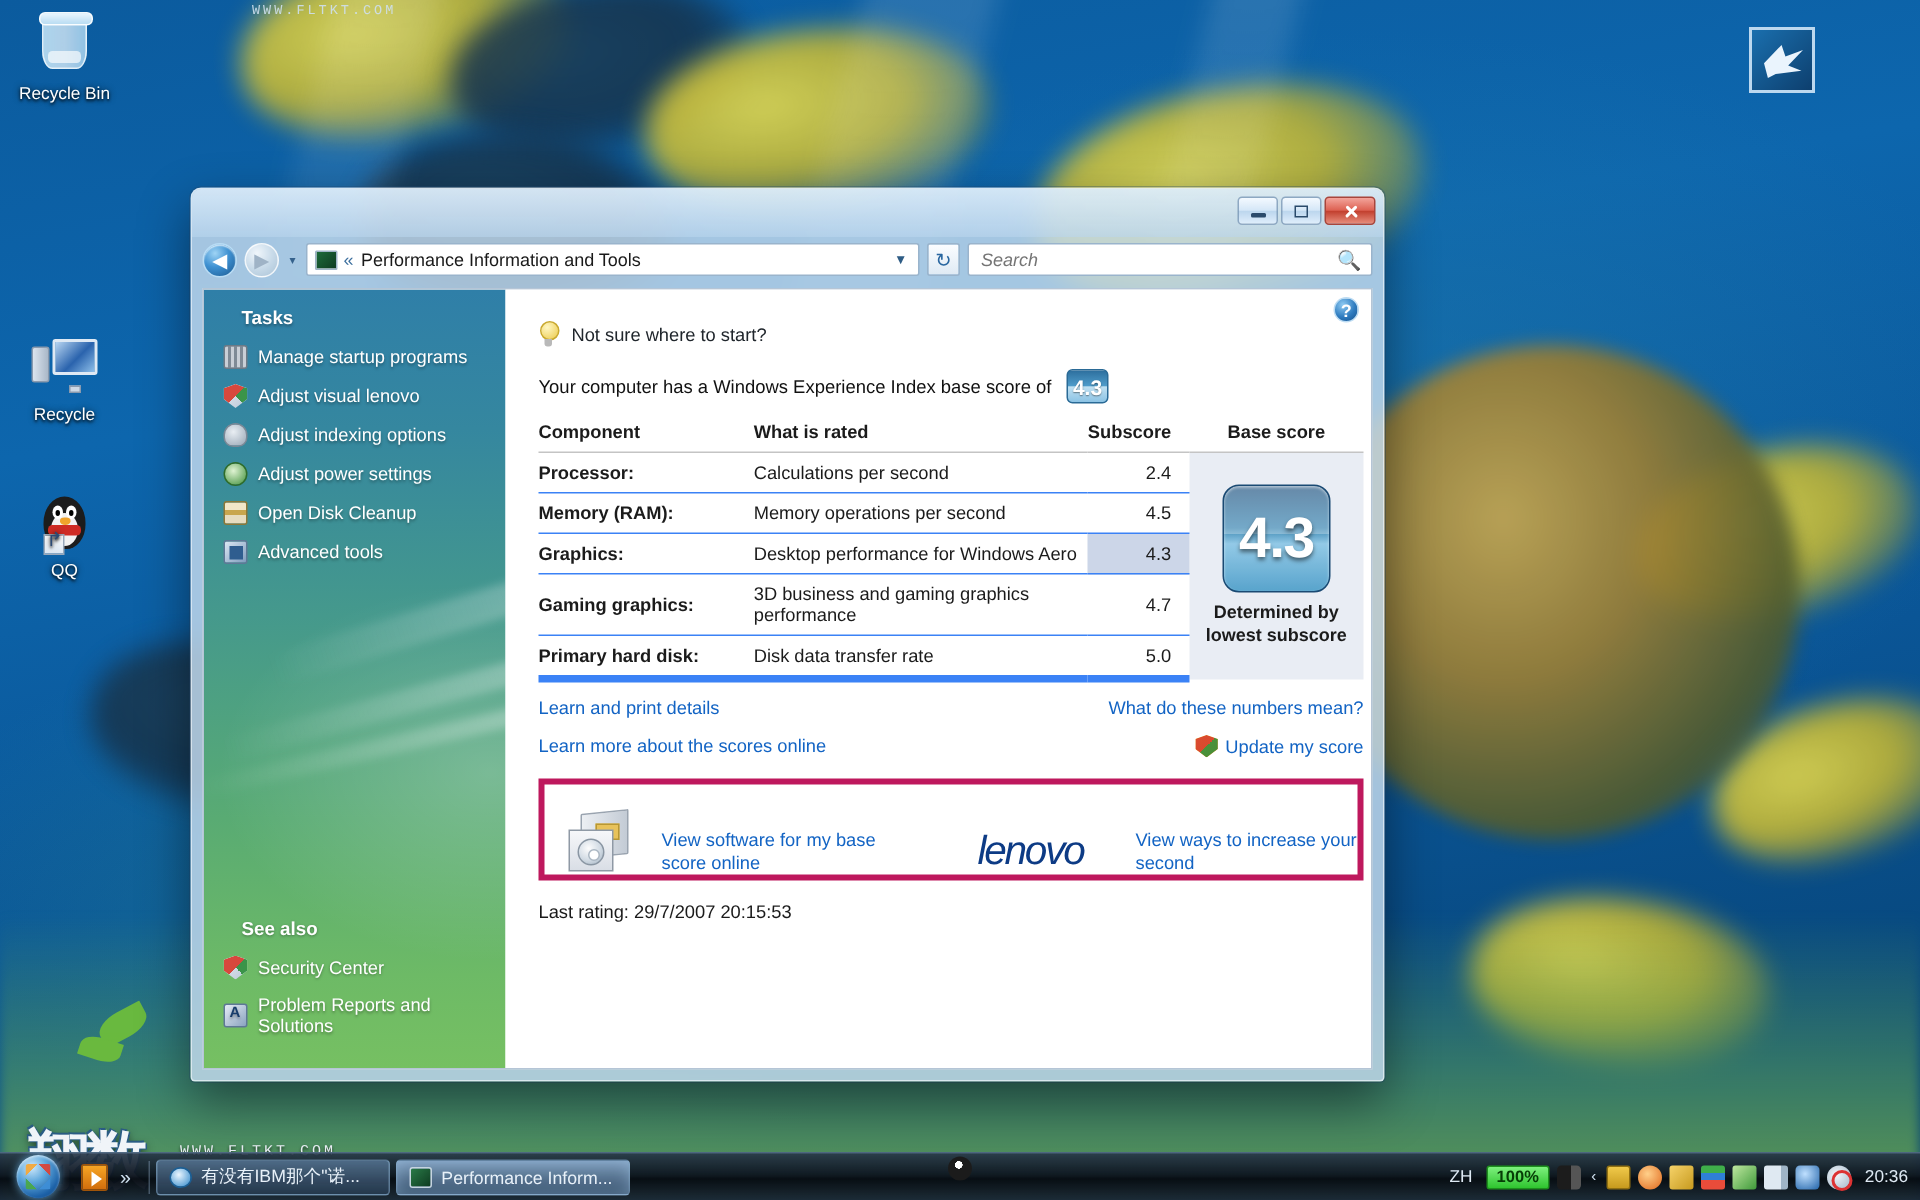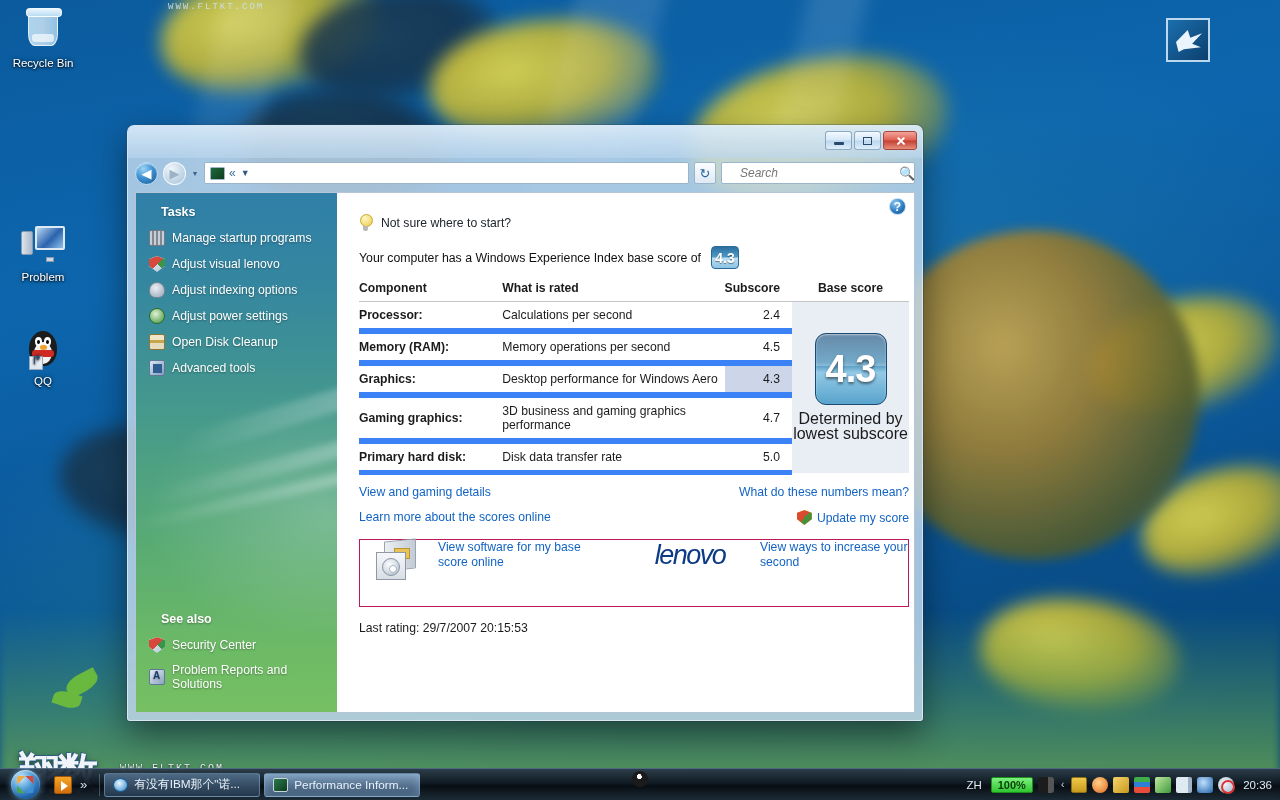--- a/index.html
+++ b/index.html
@@ -632,6 +632,7 @@
       <div class="addr">
         <span class="pcicon"></span>
         <span class="chev">«</span>
+        <span class="path">Performance Information and Tools</span>
         <span class="caret">▼</span>
       </div>
       <div class="refresh">↻</div>

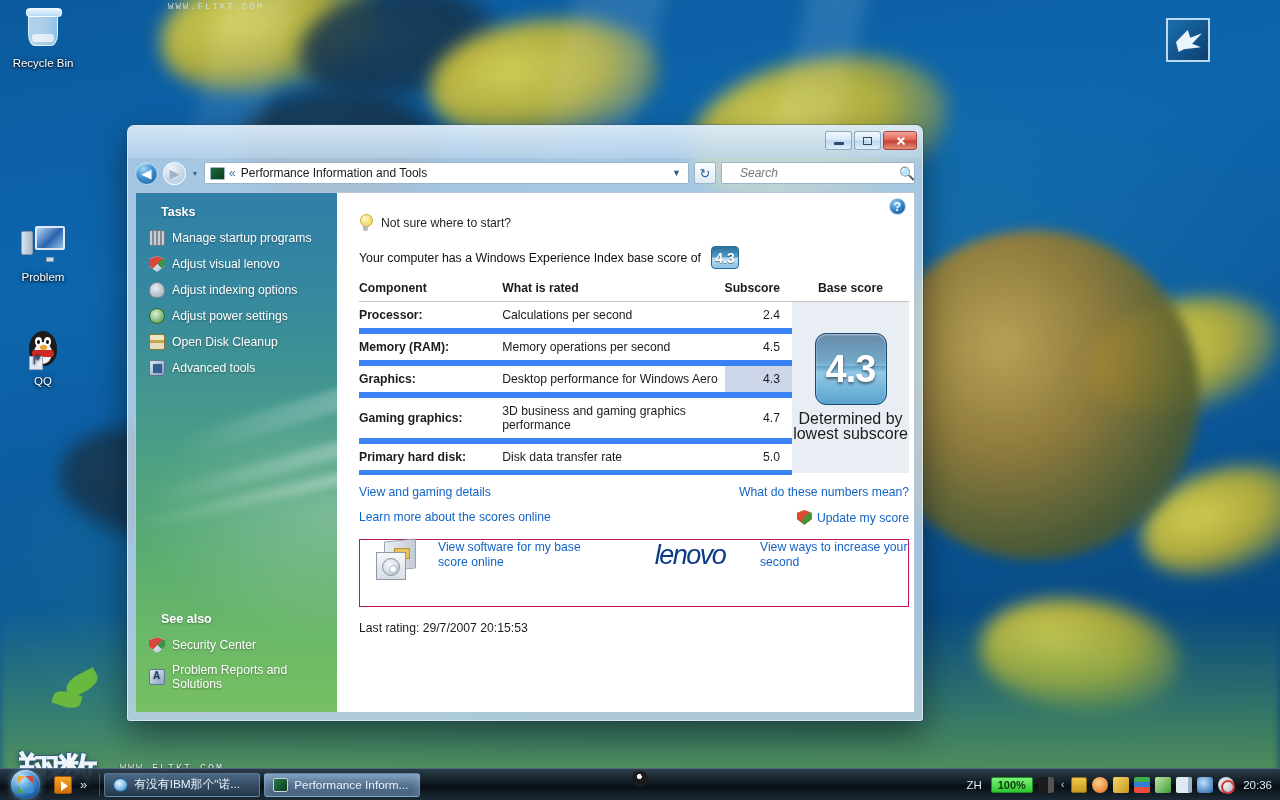--- a/index.html
+++ b/index.html
@@ -260,8 +260,8 @@
     color:#2a67a0; font-size: 13px; cursor:pointer;
   }
   .search {
-    width: 194px; height: 22px; background:#fff; border:1px solid #9ab4cc; border-radius:2px;
-    display:flex;align-items:center; padding: 0 16px;
+    width: 270px; height: 22px; background:#fff; border:1px solid #9ab4cc; border-radius:2px;
+    display:flex;align-items:center; padding: 0 6px;
   }
   .search input {
     border:0; outline:0; flex:1; font-size:12px; font-style: italic; color:#6b7a88;

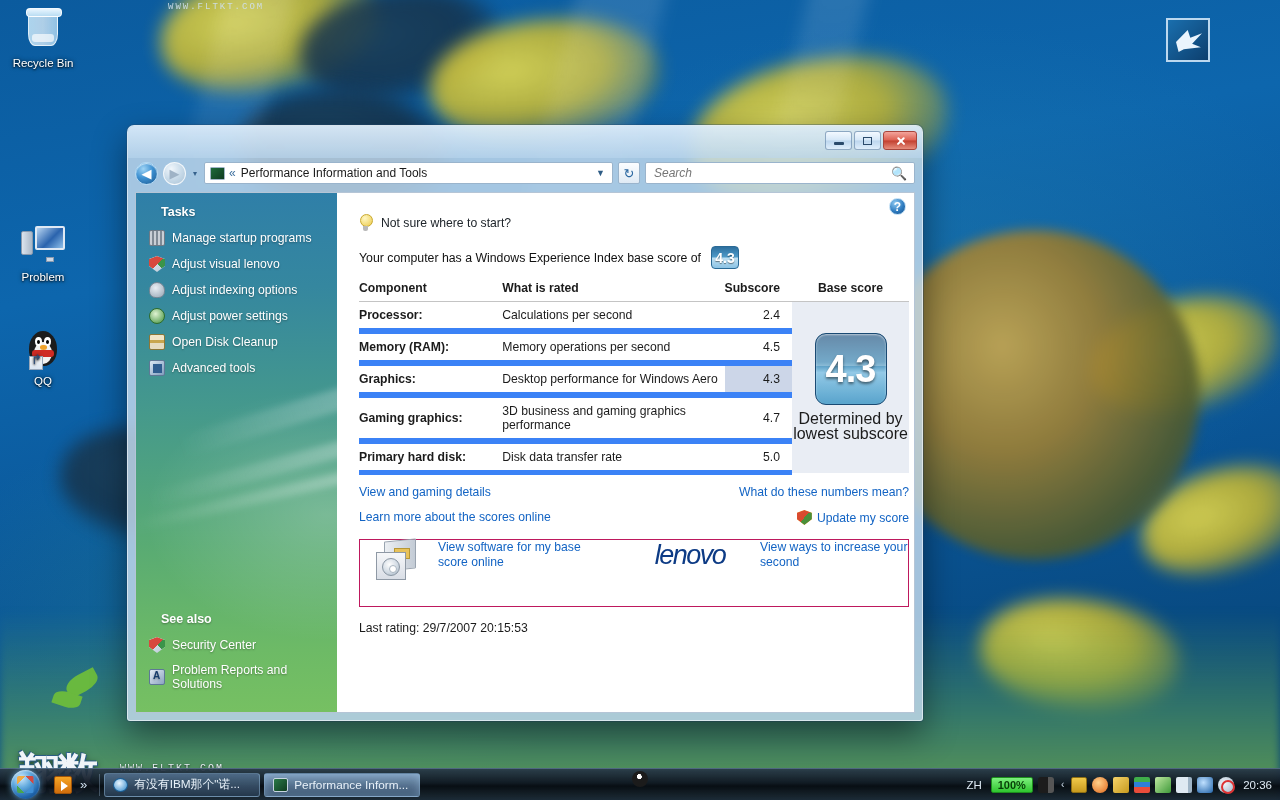--- a/index.html
+++ b/index.html
@@ -580,7 +580,7 @@
           <span class="stand"></span>
         </span>
     </span>
-    <span class="lbl">Problem</span>
+    <span class="lbl">Recycle</span>
   </div>
 
   <div class="dicon" style="left:0px;top:326px;">

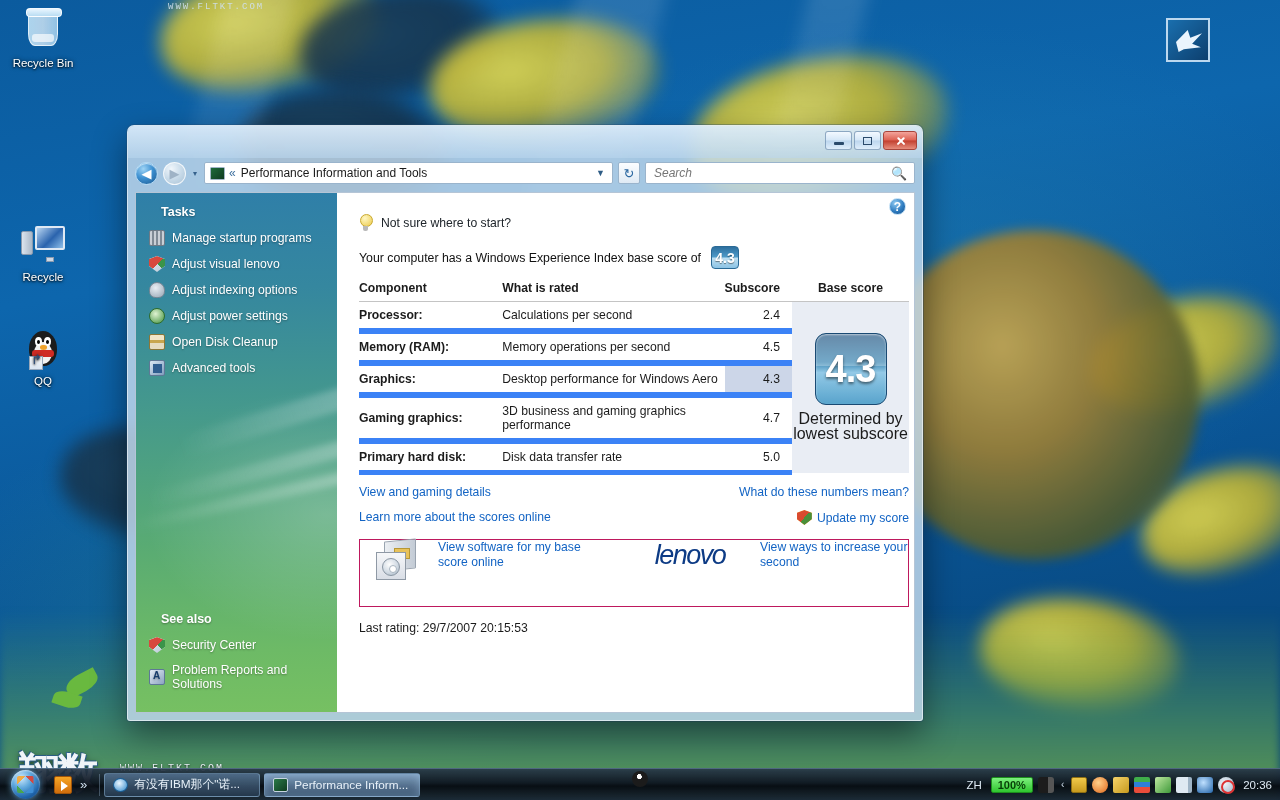--- a/index.html
+++ b/index.html
@@ -387,7 +387,7 @@
   table.score th.base { text-align: center; }
   table.score td {
     padding: 6px 0; color:#1b1b1b;
-    border-bottom: 6px solid #3b82f6;
+    border-bottom: 1px solid #3b82f6;
     vertical-align: middle;
   }
   table.score tr:last-child td { border-bottom: 5px solid #3b82f6; }

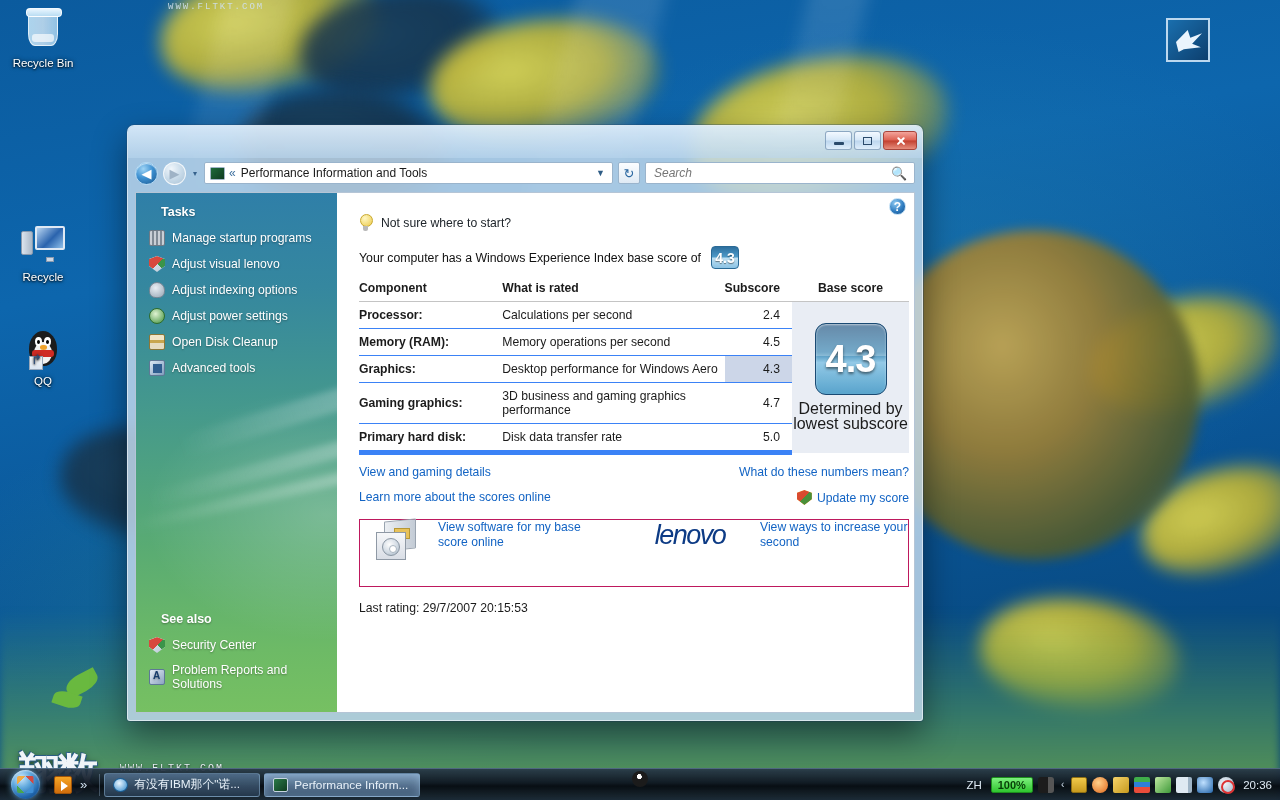--- a/index.html
+++ b/index.html
@@ -411,7 +411,7 @@
     border: 1px solid #1a4a73;
     box-shadow: inset 0 1px 2px rgba(255,255,255,.55);
   }
-  .basecell .cap { font-size: 16px; color:#1b1b1b; line-height: 15px; font-weight: normal; }
+  .basecell .cap { font-size: 12px; color:#1b1b1b; line-height: 15px; font-weight: bold; }
 
   .links-row {
     width: 550px; display:flex; justify-content: space-between;

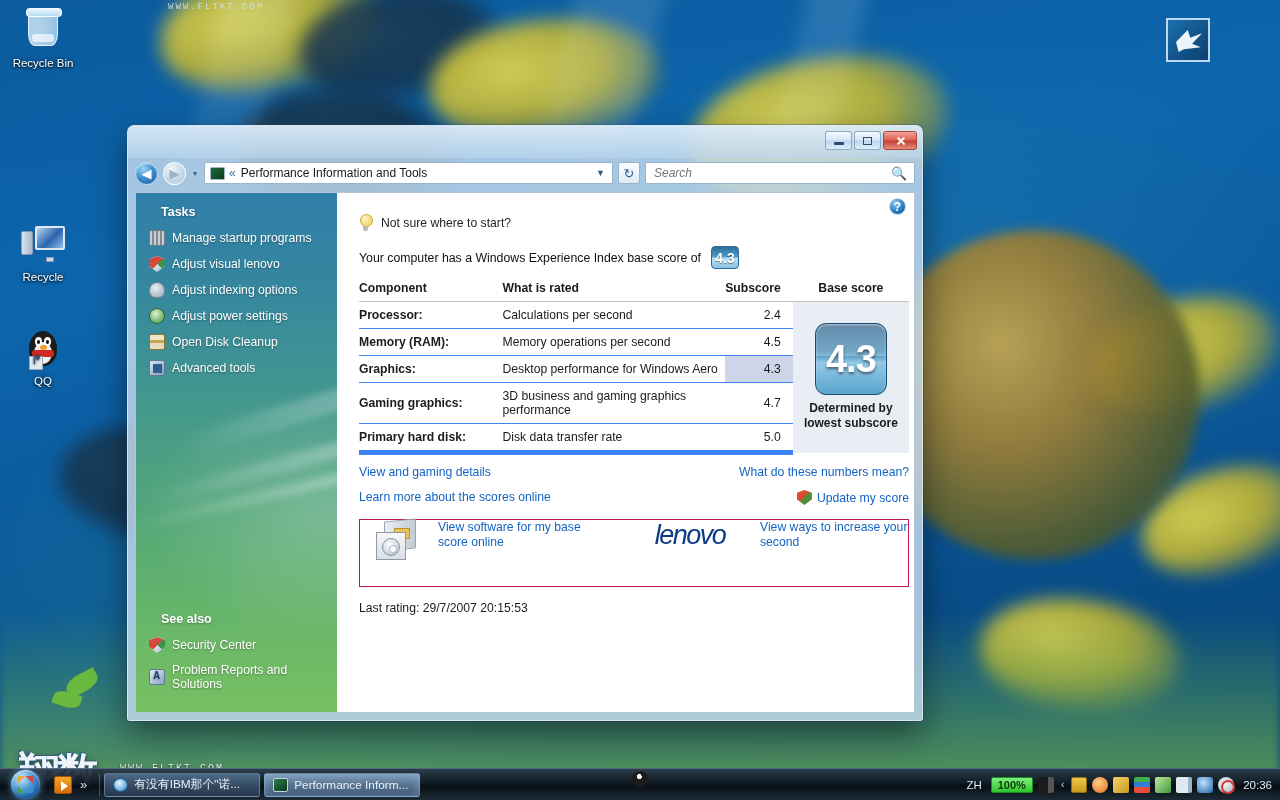--- a/index.html
+++ b/index.html
@@ -748,7 +748,7 @@
         </table>
 
         <div class="links-row">
-          <a class="lnk">View and gaming details</a>
+          <a class="lnk">Learn and print details</a>
           <a class="lnk">What do these numbers mean?</a>
         </div>
 

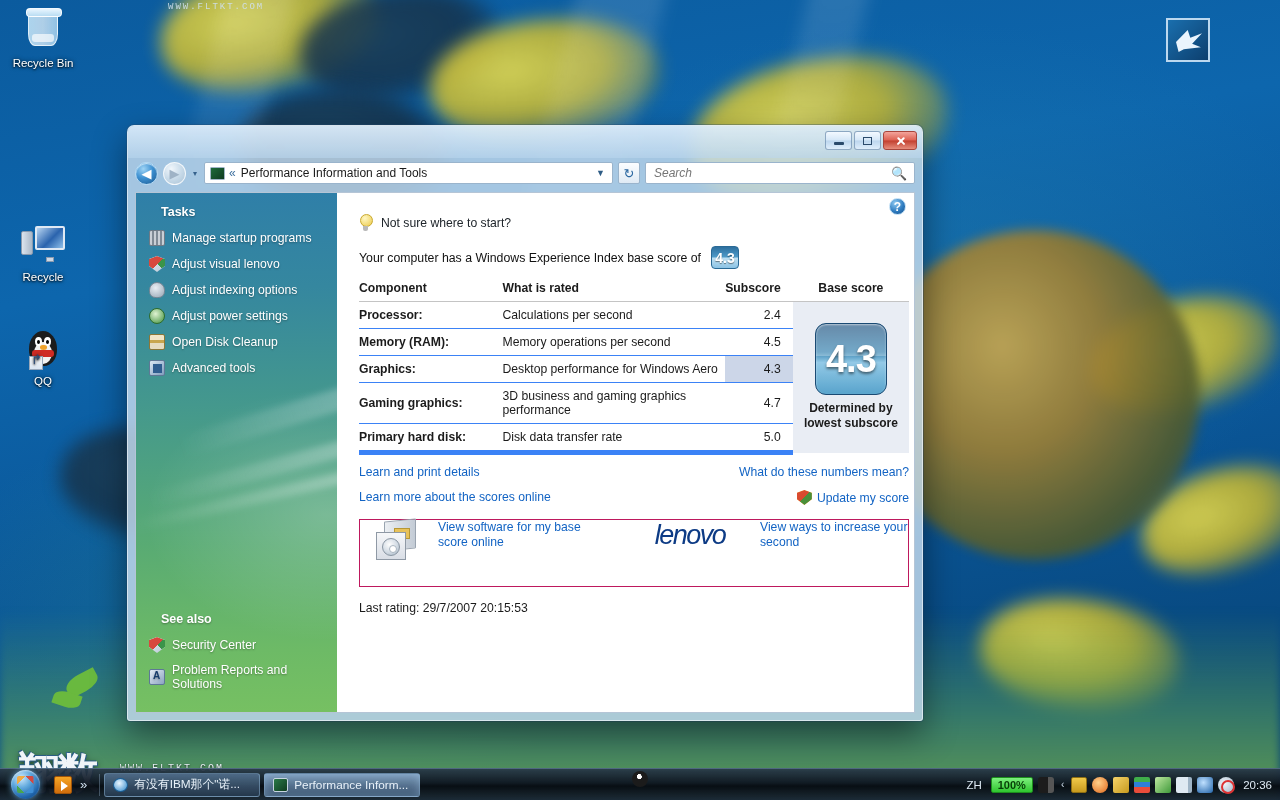--- a/index.html
+++ b/index.html
@@ -433,8 +433,8 @@
 
   .oem-box {
     width: 550px; margin-top: 14px; height: 68px;
-    border: 1px solid #be185d;
-    display:flex; align-items:flex-start;
+    border: 4px solid #be185d;
+    display:flex; align-items:flex-end;
     font-size: 12.2px;
   }
   .oem-box .boxicon { width: 78px; display:flex;align-items:center;justify-content:center; }

